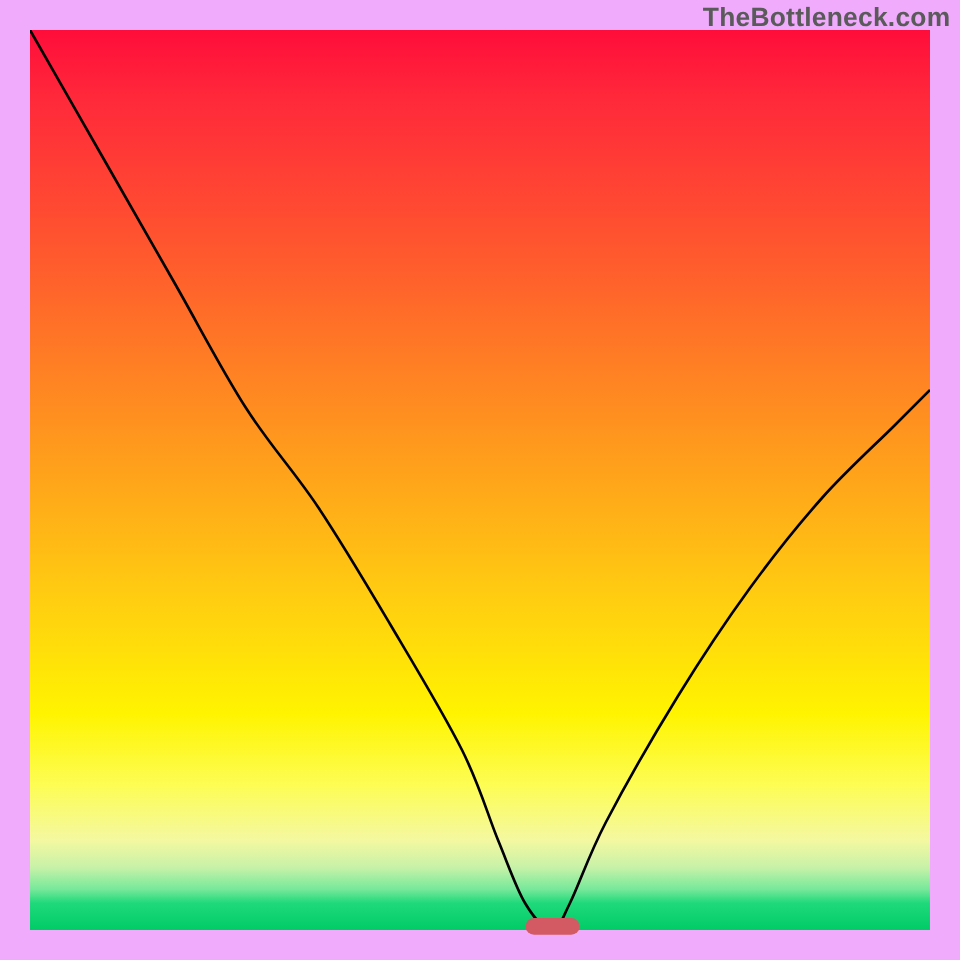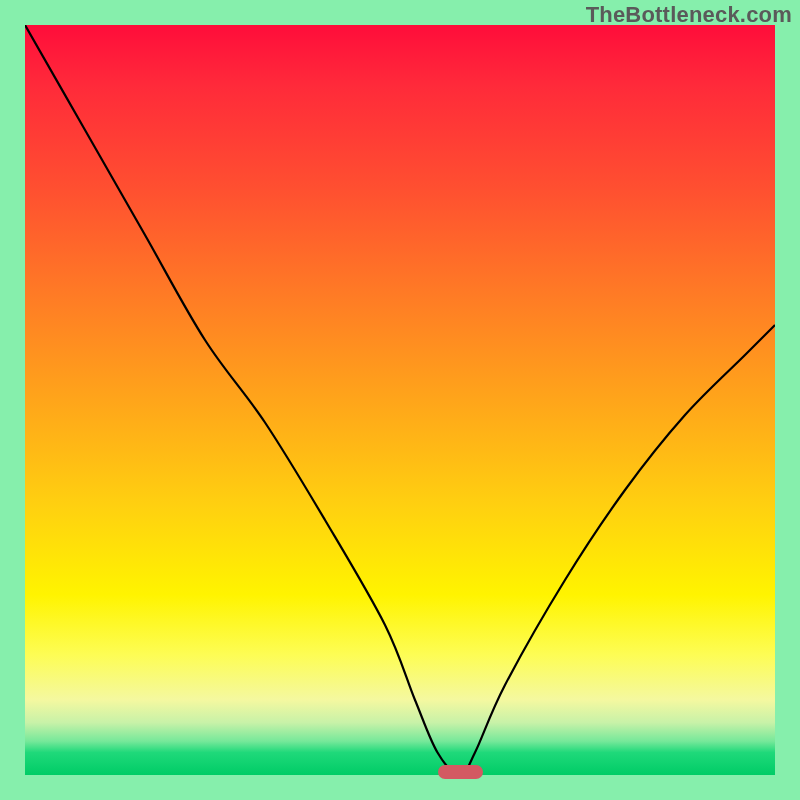--- a/index.html
+++ b/index.html
@@ -15,7 +15,7 @@
     position: relative;
     width: 800px;
     height: 800px;
-    background: #86efac;
+    background: #f0abfc;
   }
   .watermark {
     position: absolute;

